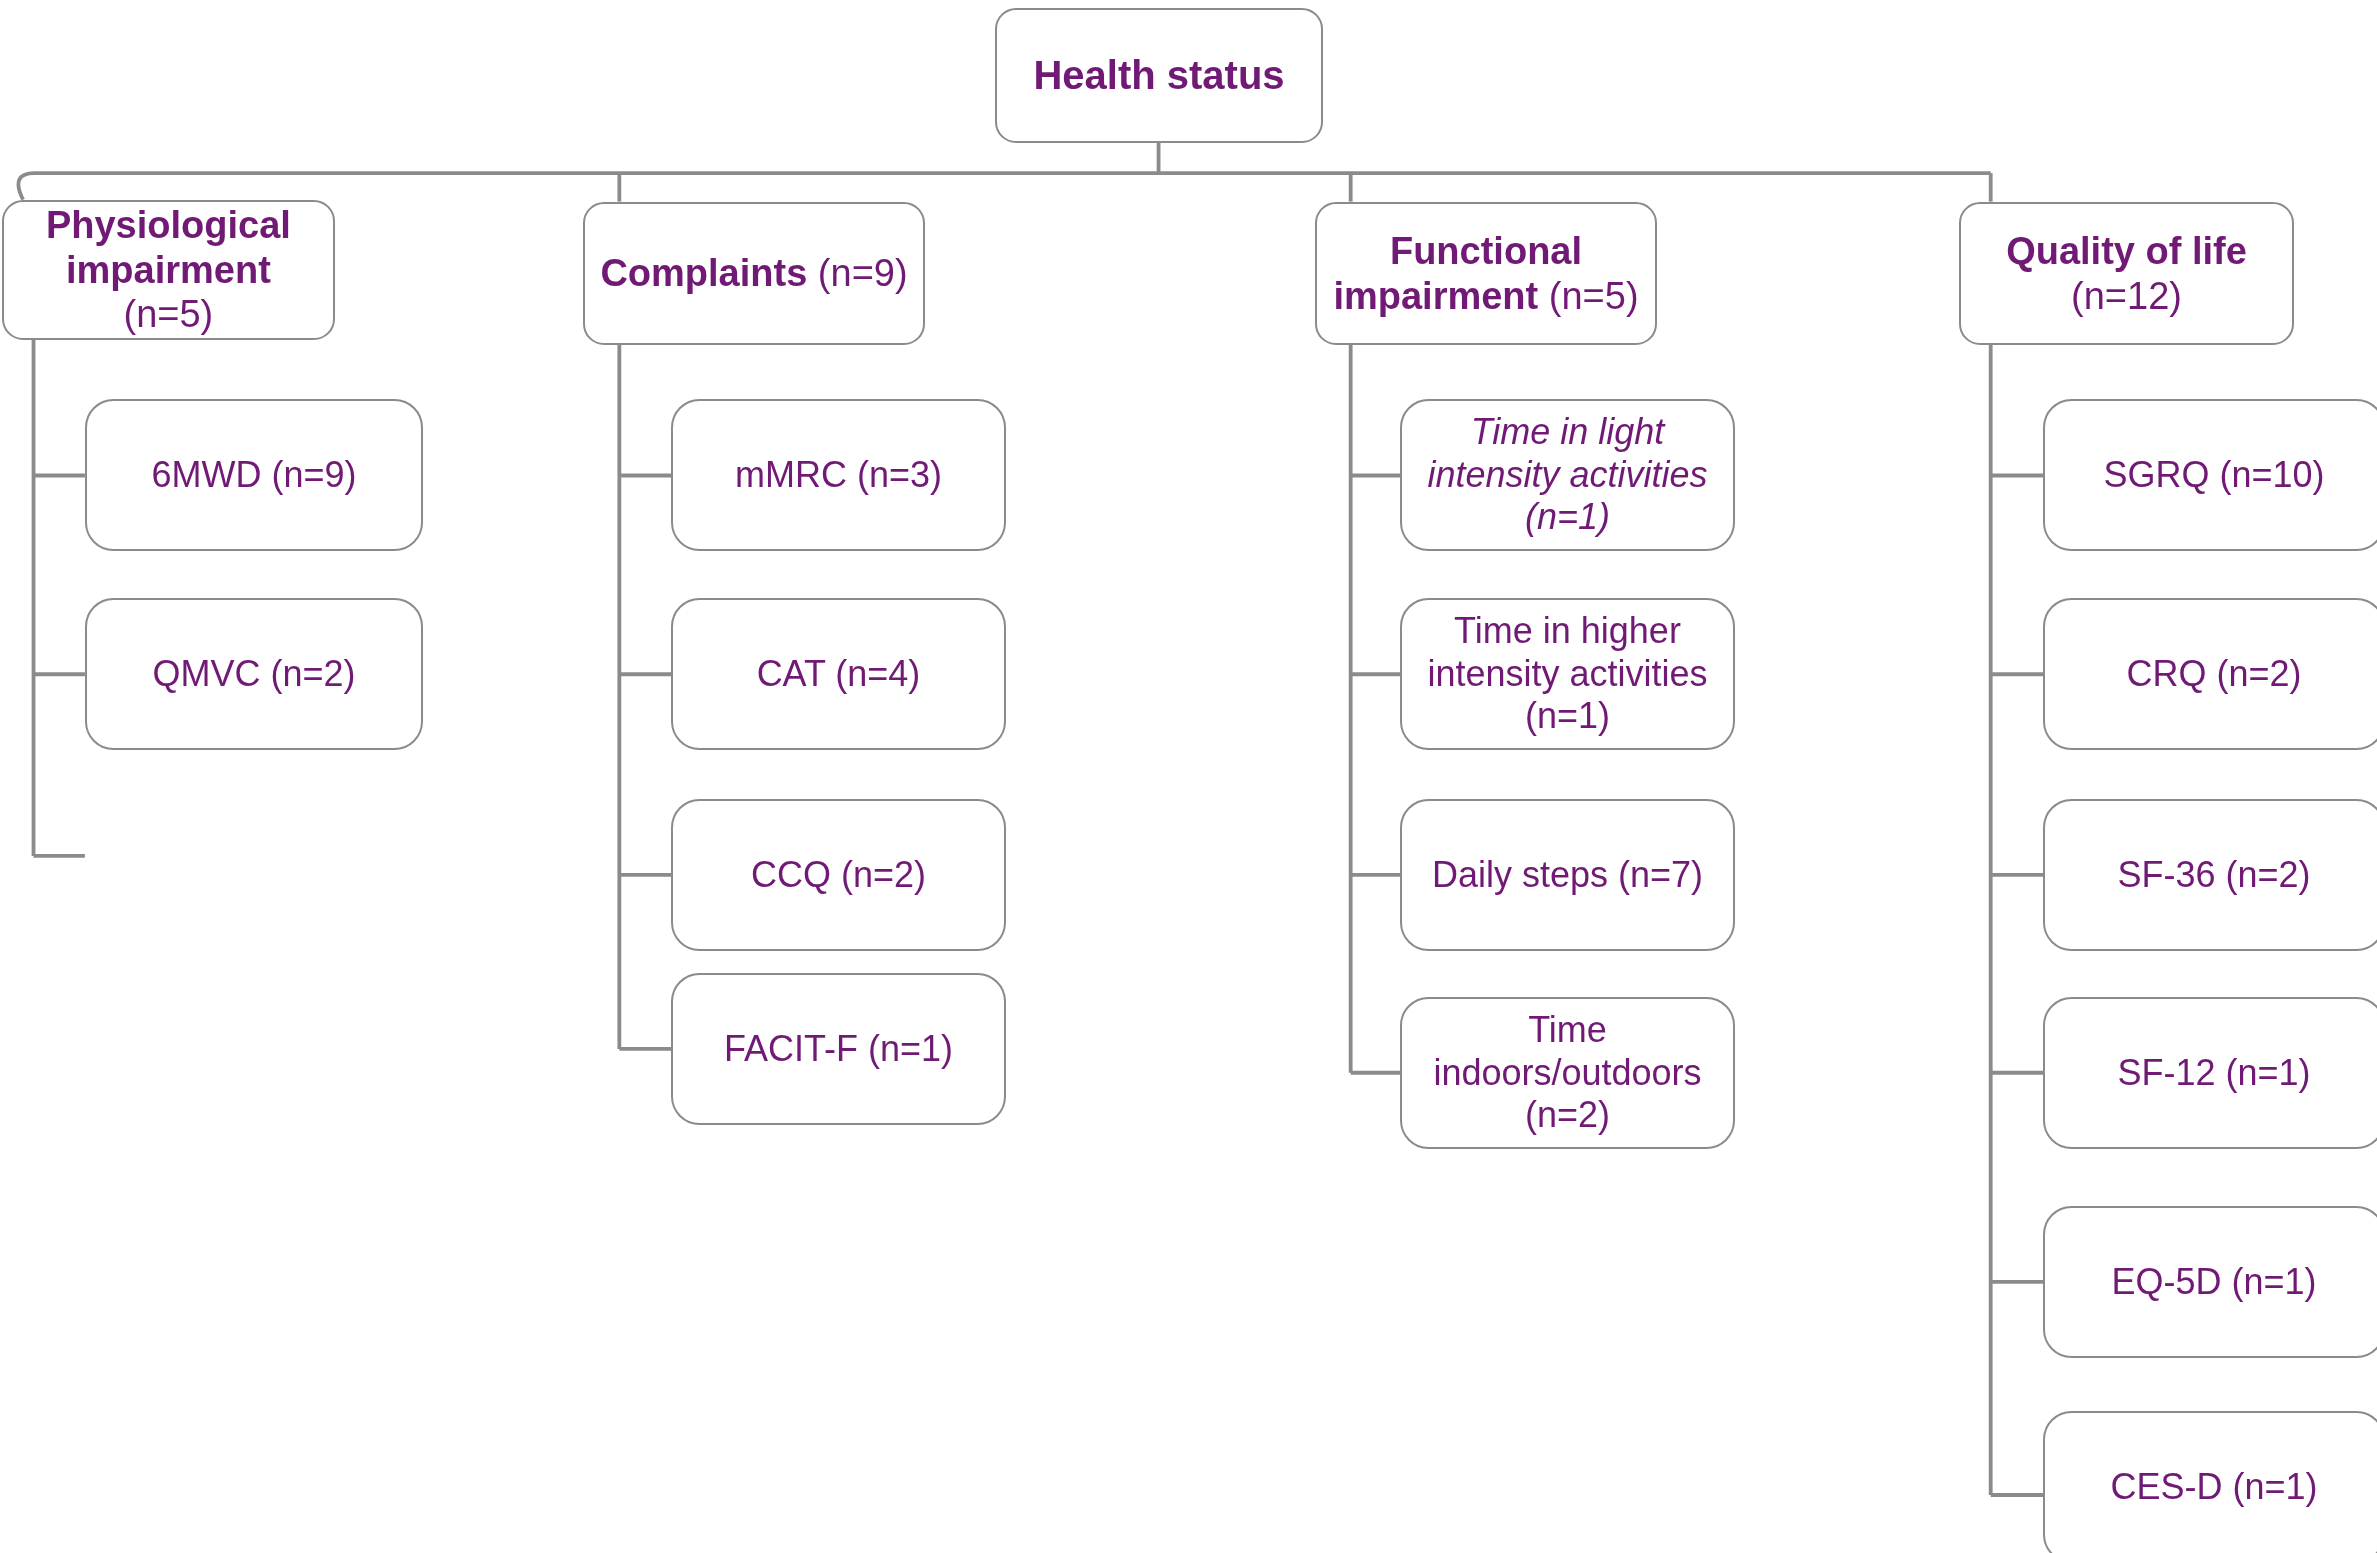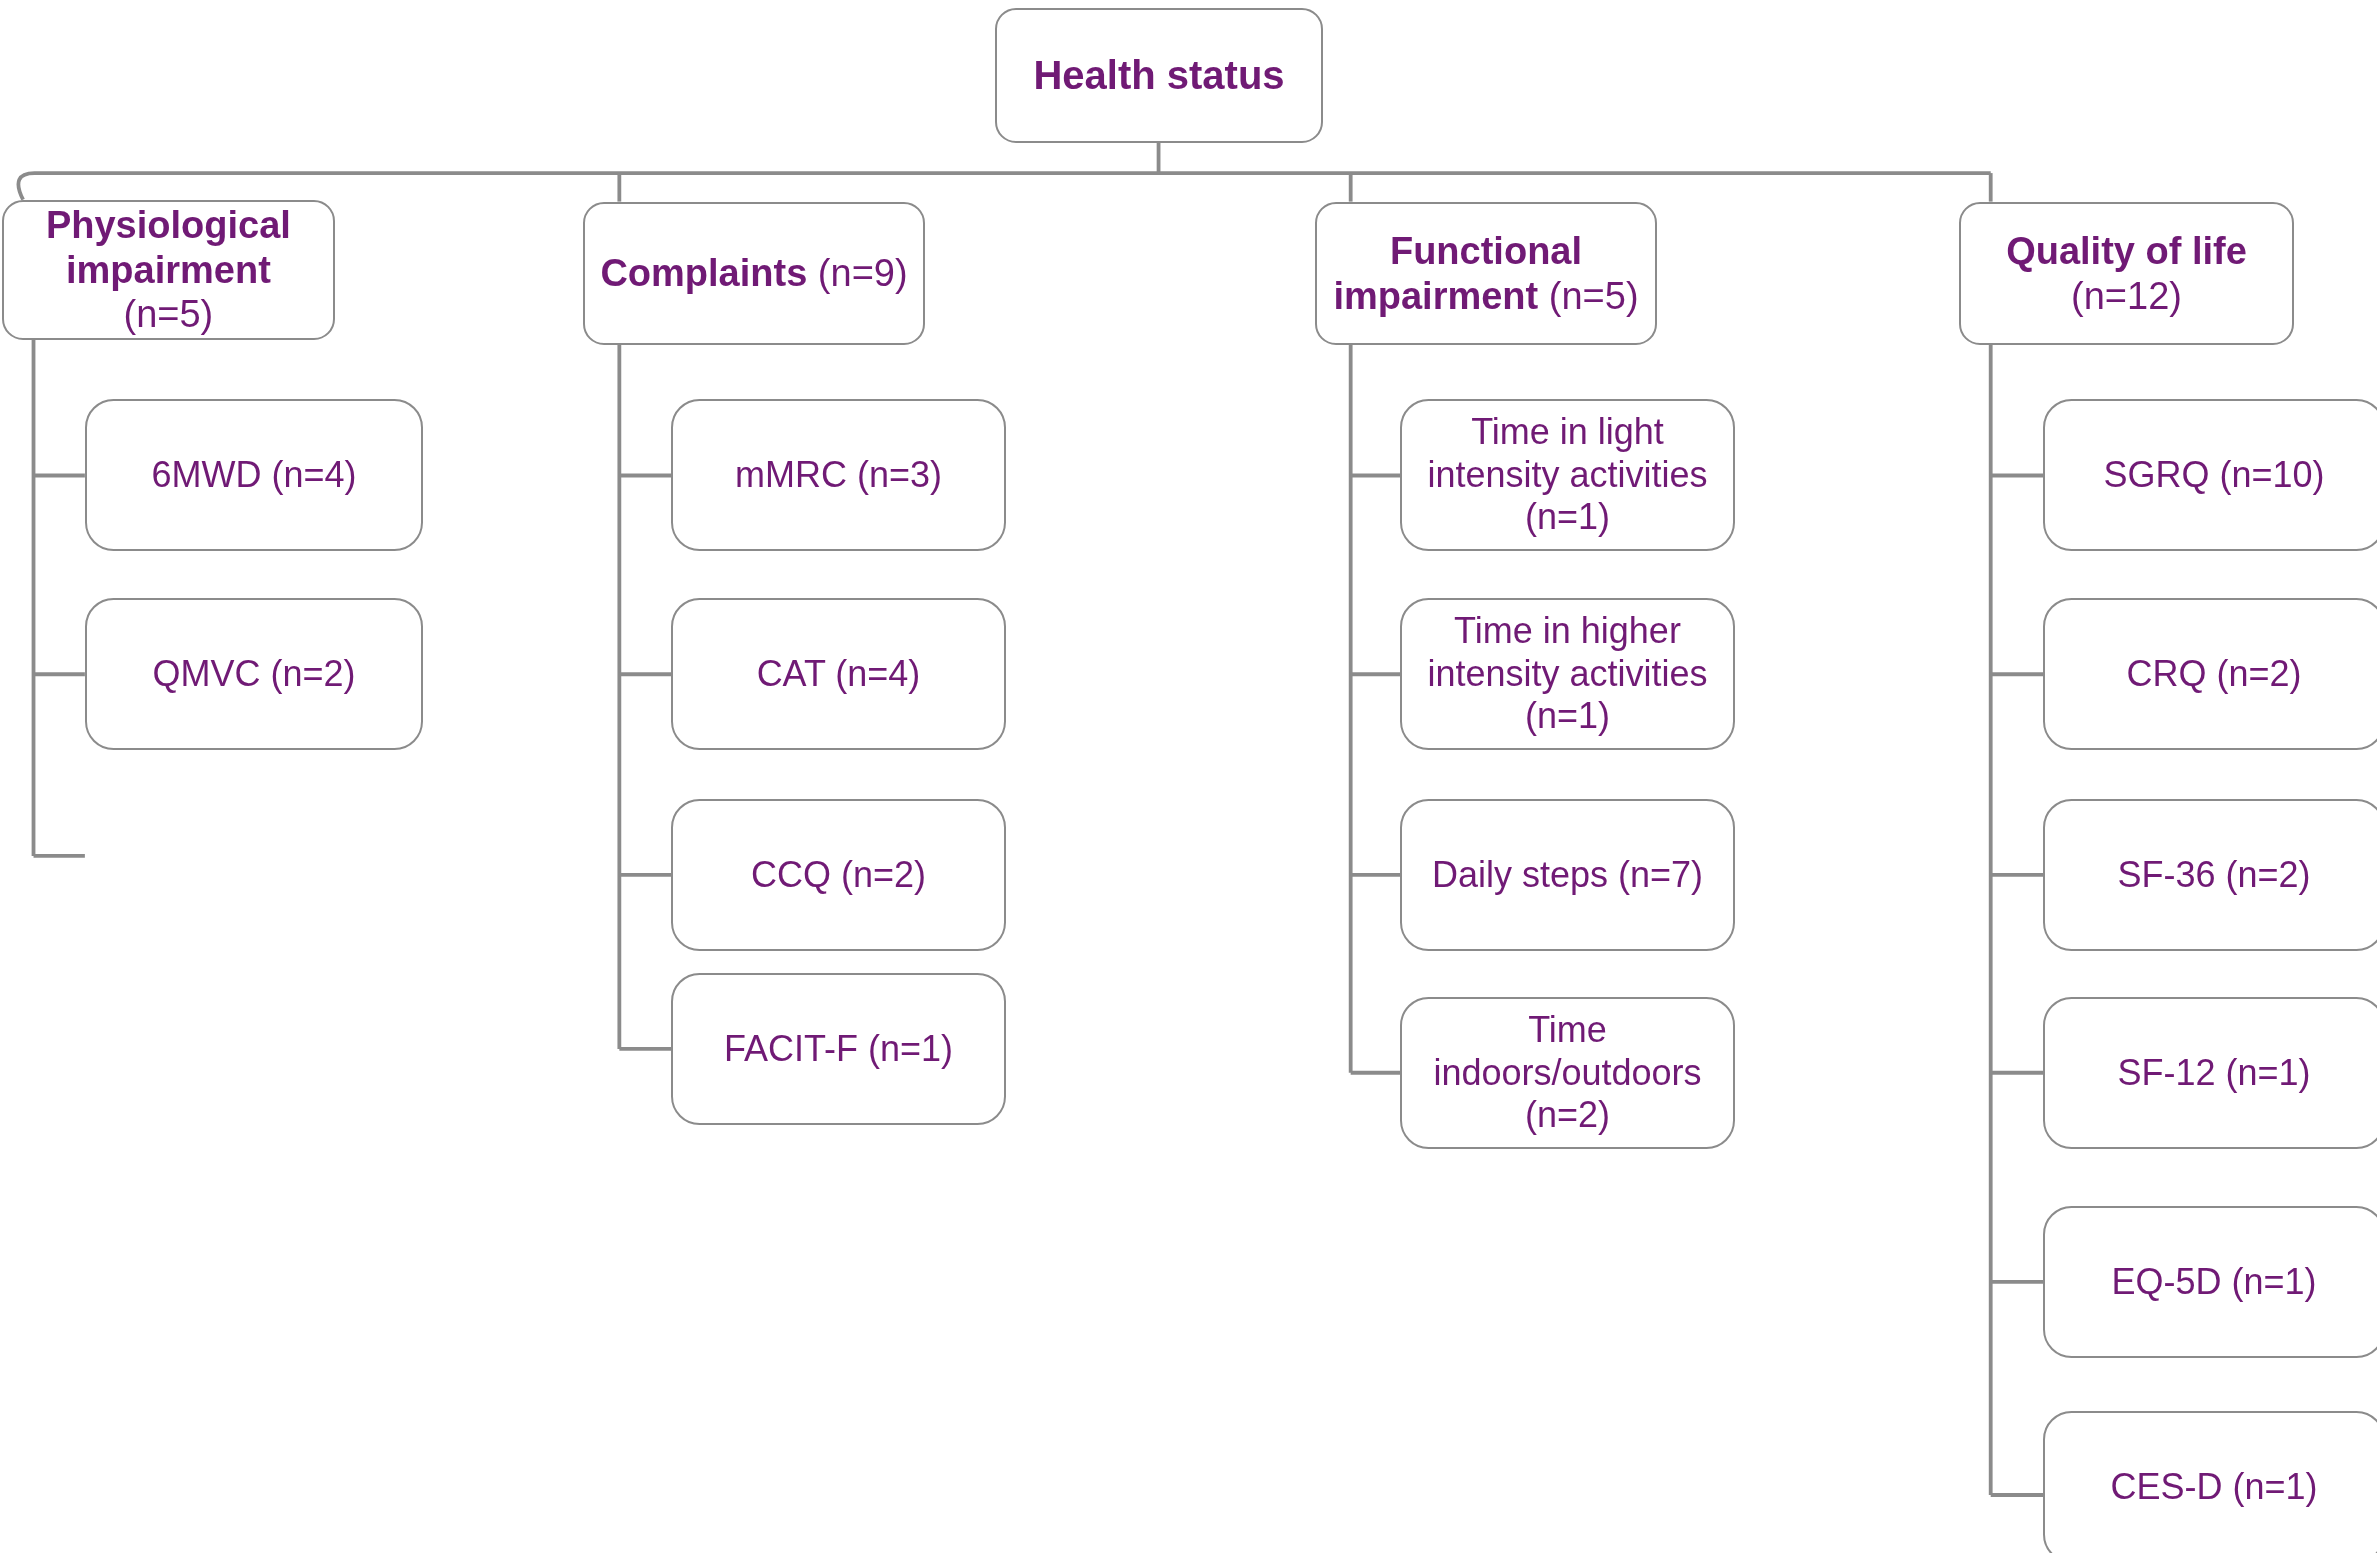--- a/index.html
+++ b/index.html
@@ -151,7 +151,7 @@
     <span class="txt">FACIT-F (n=1)</span>
   </div>
 
-  <div class="node node-leaf" style="left:1400px; top:399px; width:335px; height:152px;">
+  <div class="node node-leaf" style="left:1400px; top:399px; width:335px; height:152px;font-style:italic;">
     <span class="txt">Time in light intensity activities (n=1)</span>
   </div>
   <div class="node node-leaf" style="left:1400px; top:598px; width:335px; height:152px;">

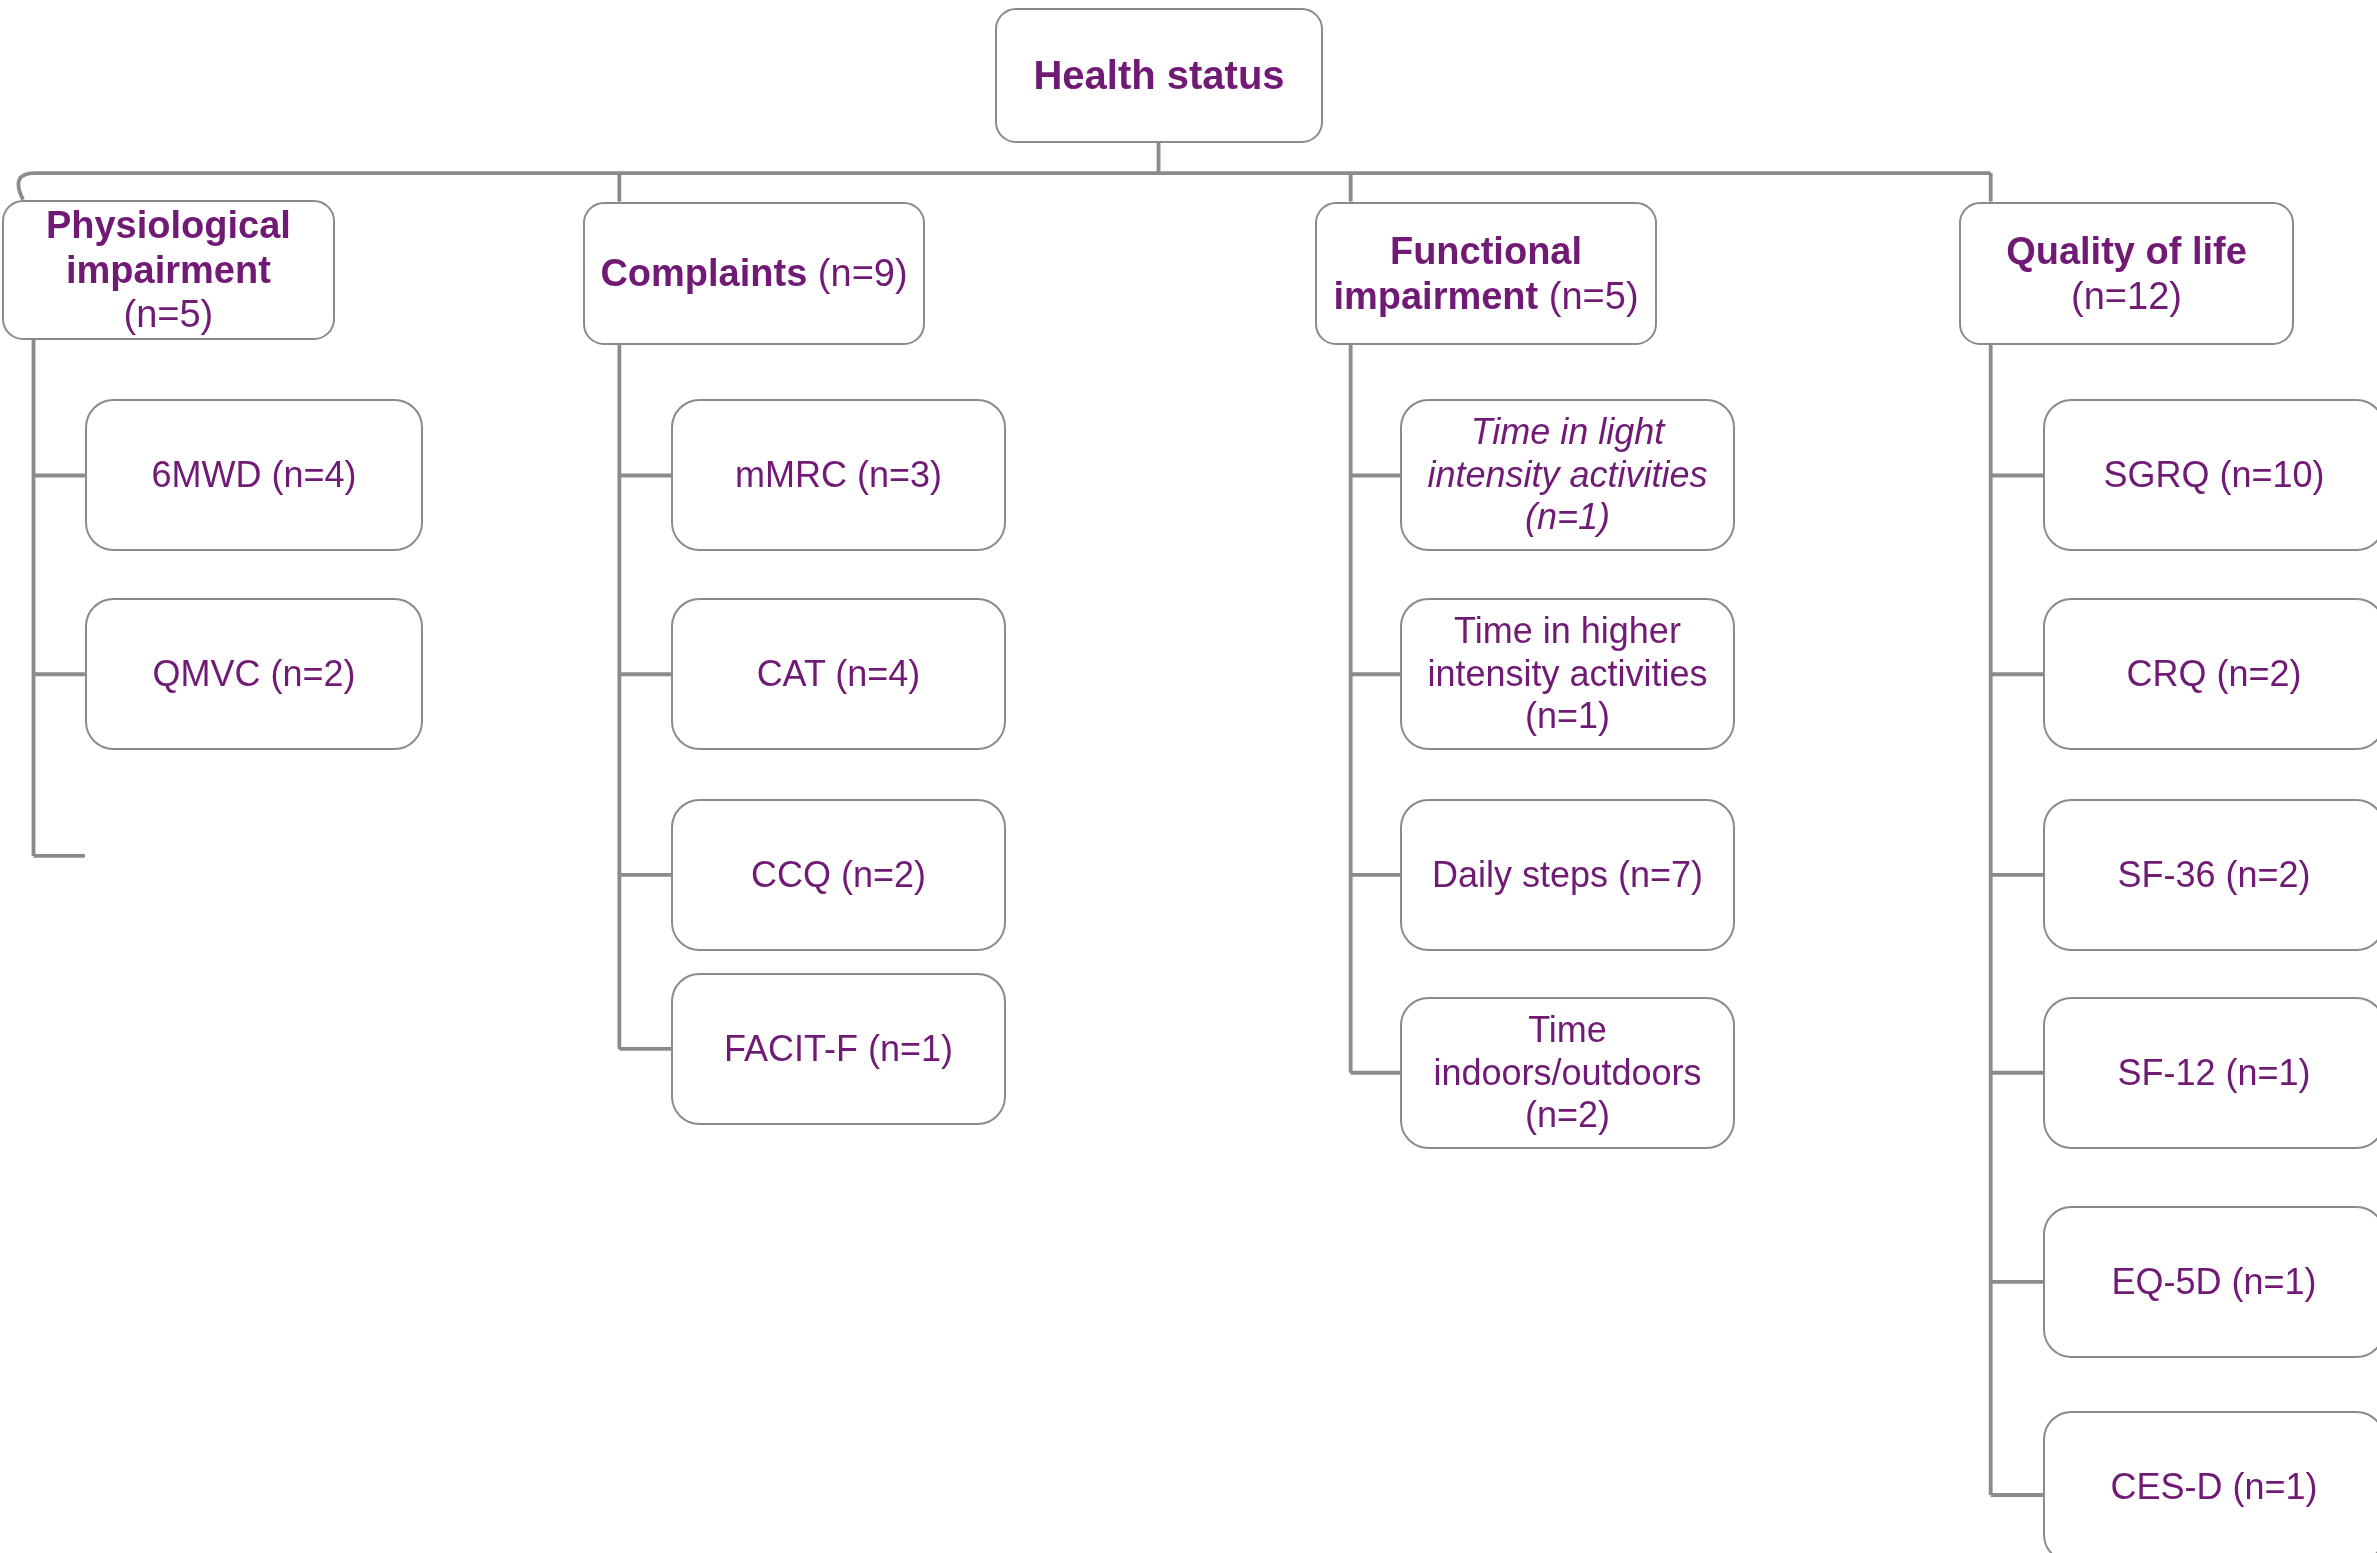--- a/index.html
+++ b/index.html
@@ -132,7 +132,7 @@
   </div>
 
   <div class="node node-leaf" style="left:85px; top:399px; width:338px; height:152px;">
-    <span class="txt">6MWD (n=4)</span>
+    <span class="txt">6MWD (n=9)</span>
   </div>
   <div class="node node-leaf" style="left:85px; top:598px; width:338px; height:152px;">
     <span class="txt">QMVC (n=2)</span>

